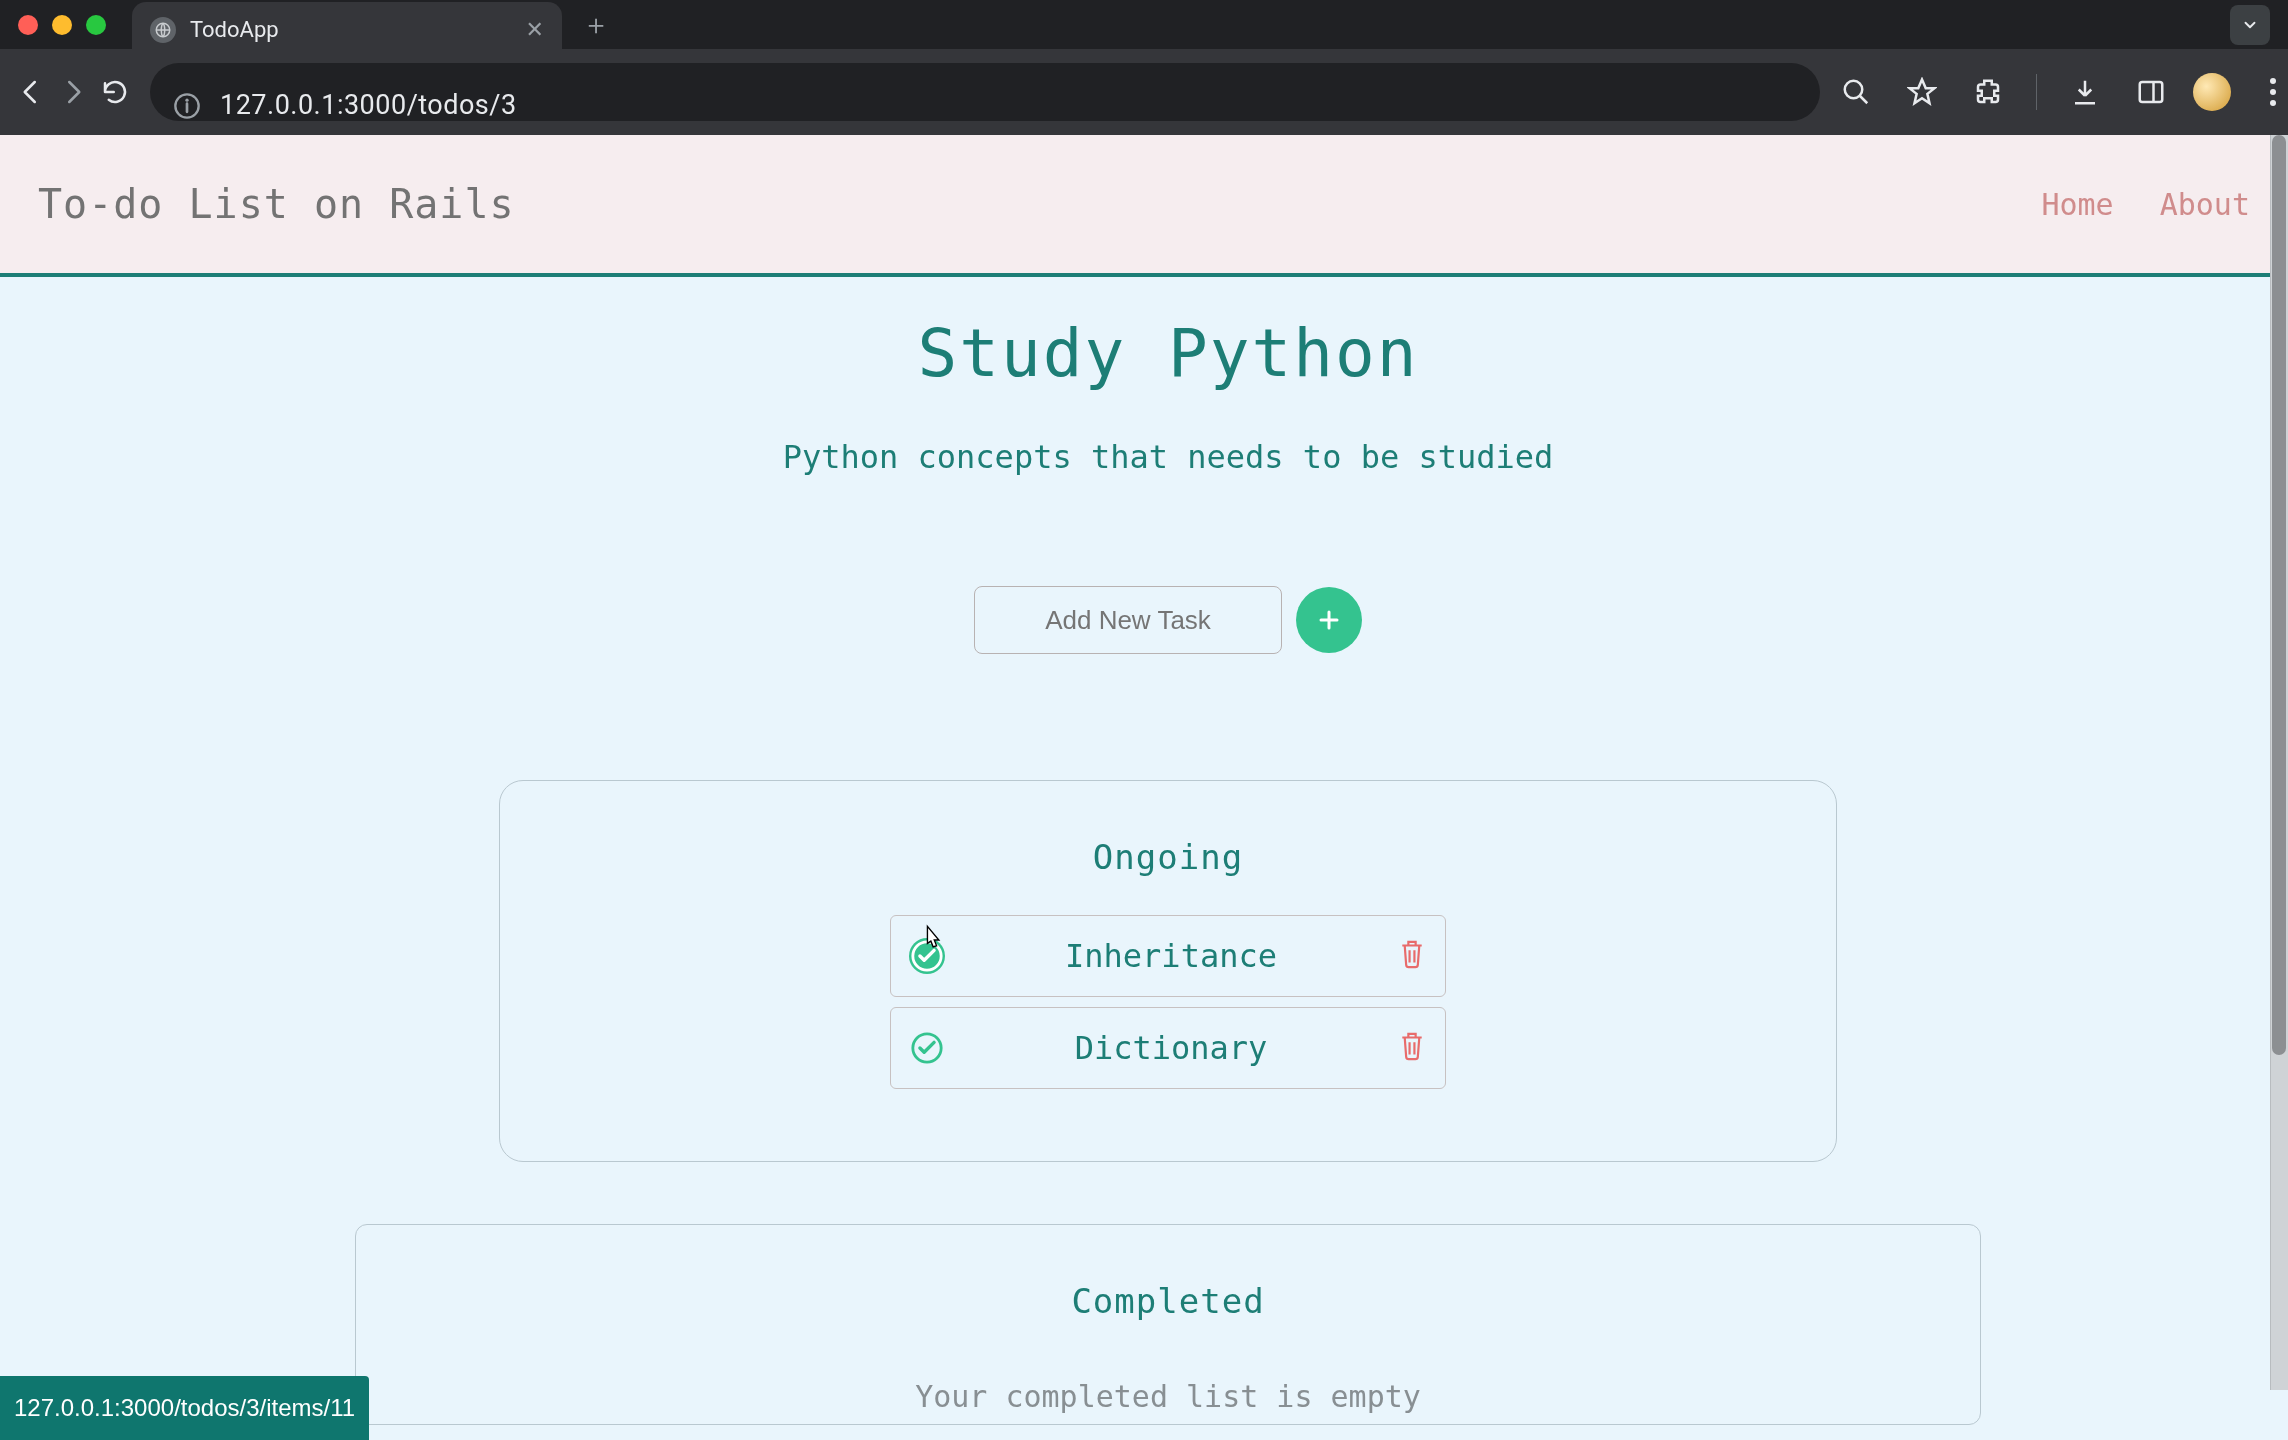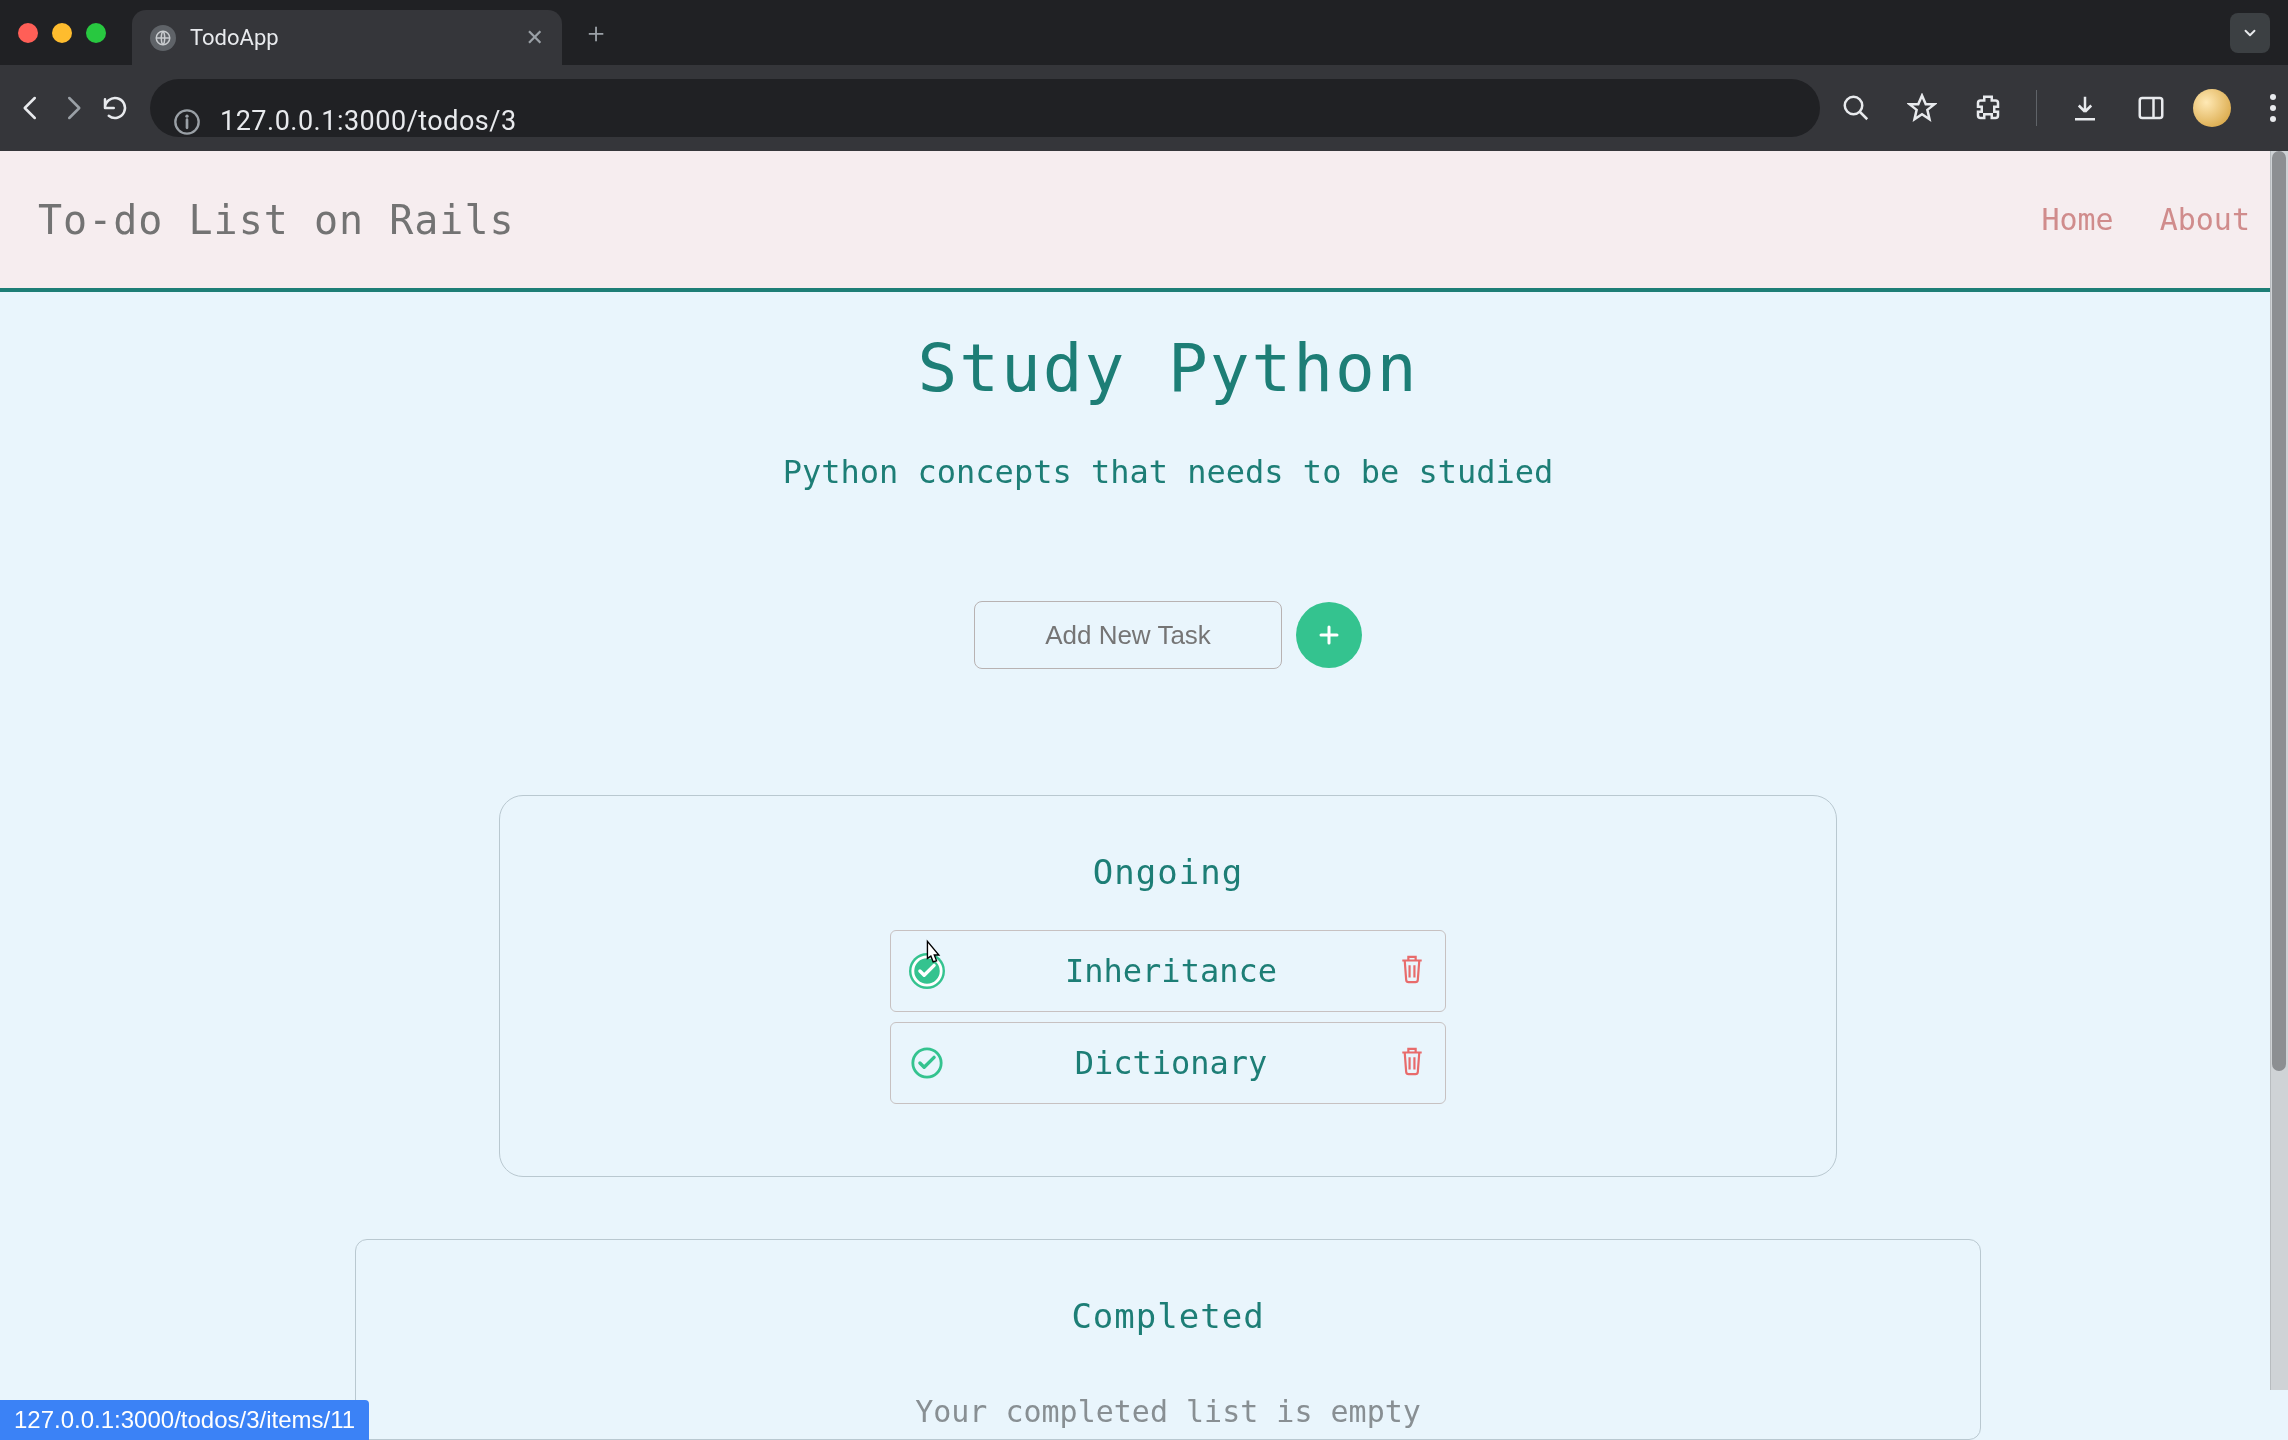--- a/index.html
+++ b/index.html
@@ -8,7 +8,7 @@
 
   
   .browser-chrome { background: #2b2b2d; display: flex; flex-direction: column; }
-  .tab-strip { height: 65px; display: flex; align-items: center; padding: 0 18px; background:#202124; position:relative; }
+  .tab-strip { height: 49px; display: flex; align-items: center; padding: 0 18px; background:#202124; position:relative; }
   .traffic-lights { display: flex; gap: 14px; margin-right: 26px; }
   .tl { width: 20px; height: 20px; border-radius: 50%; }
   .tl.red { background: #ff5f57; }

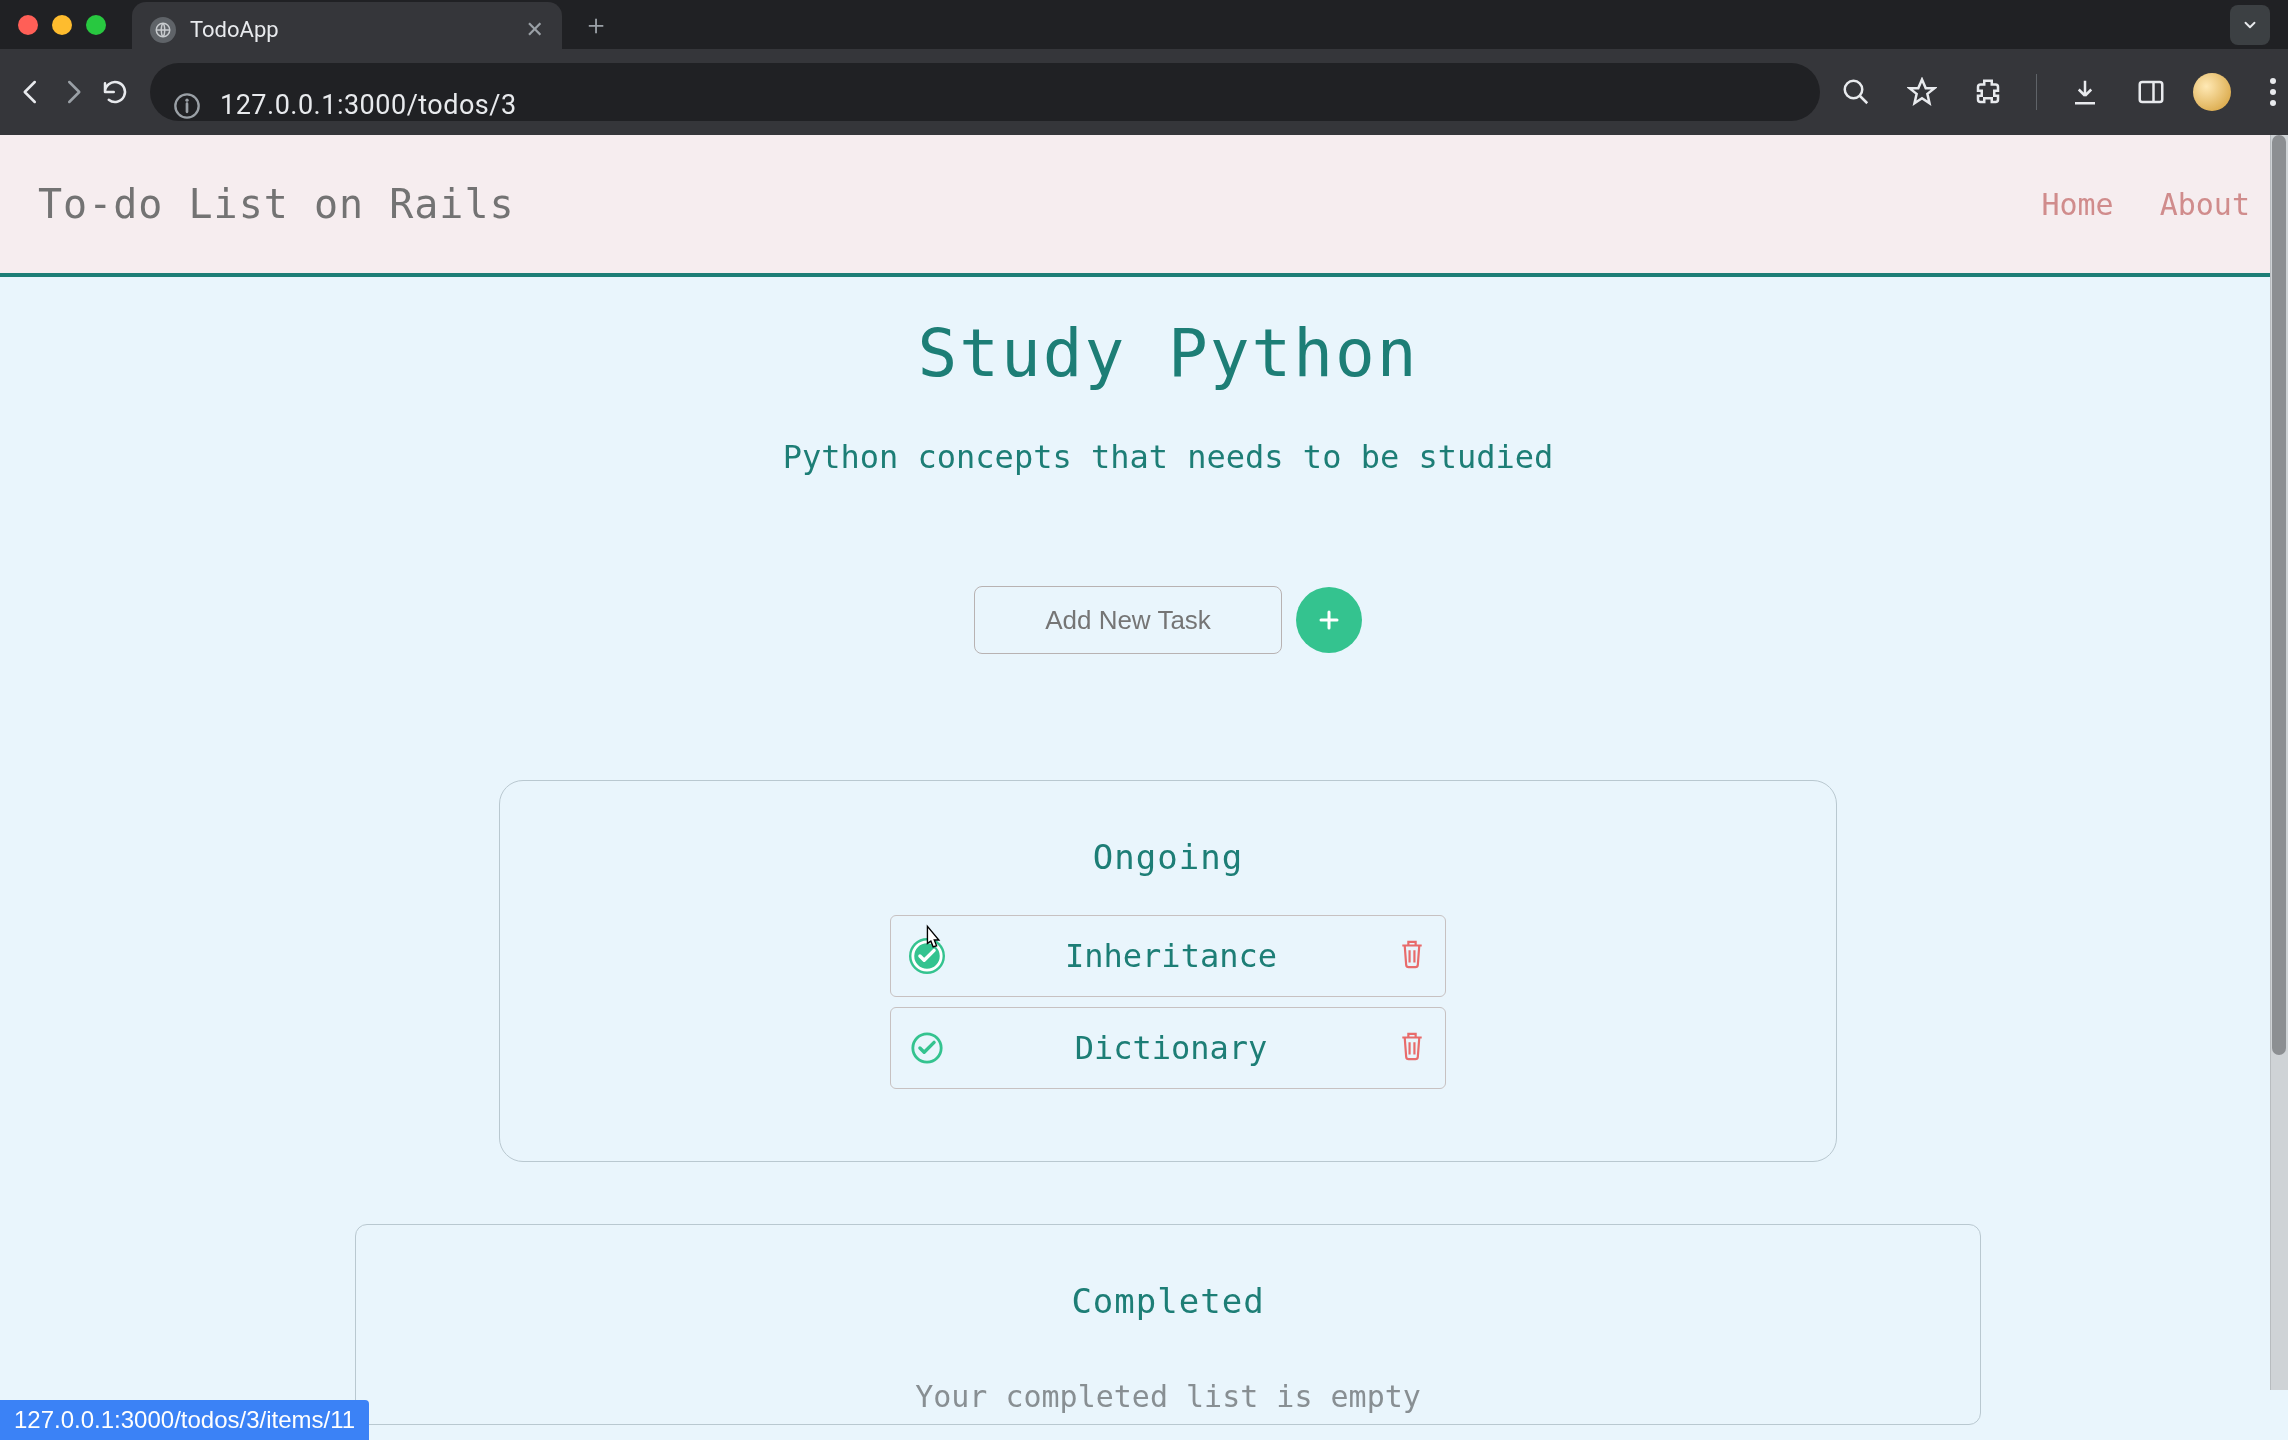--- a/index.html
+++ b/index.html
@@ -74,7 +74,7 @@
   .empty-msg { margin-top:58px; font-size:30px; color:#888f93; }
 
   
-  .status-bar { position:absolute; left:0; bottom:0; background:#3b82f6; color:#fefefe; font-size:24px; padding:6px 14px; font-family:-apple-system,sans-serif; border-top-right-radius:4px;}
+  .status-bar { position:absolute; left:0; bottom:0; background:#0f766e; color:#fefefe; font-size:24px; padding:18px 14px; font-family:-apple-system,sans-serif; border-top-right-radius:4px;}
 </style>
 </head>
 <body>

